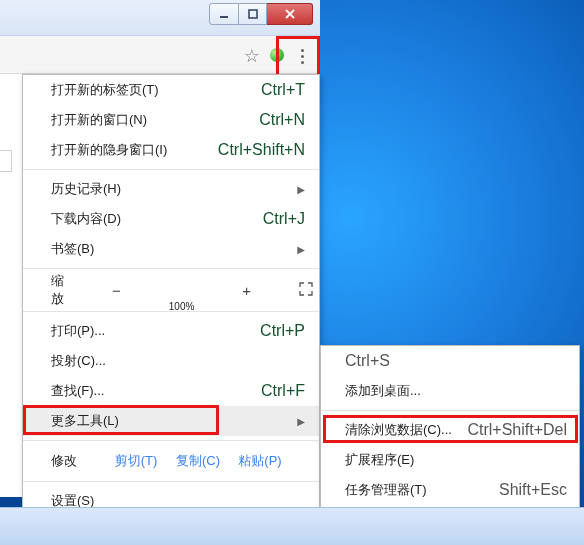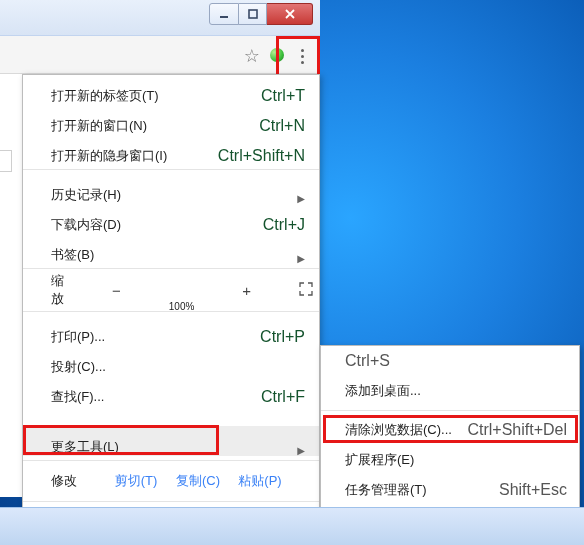--- a/index.html
+++ b/index.html
@@ -61,7 +61,7 @@
   font-size: 13px; color: #222;
 }
 .menu .row {
-  display:flex; align-items:flex-end; height:30px; padding:0 14px 0 28px; position:relative;
+  display:flex; align-items:center; height:30px; padding:0 14px 0 28px; position:relative;
 }
 .menu .row.hover { background:#ededed; }
 .menu .label { flex:1; }

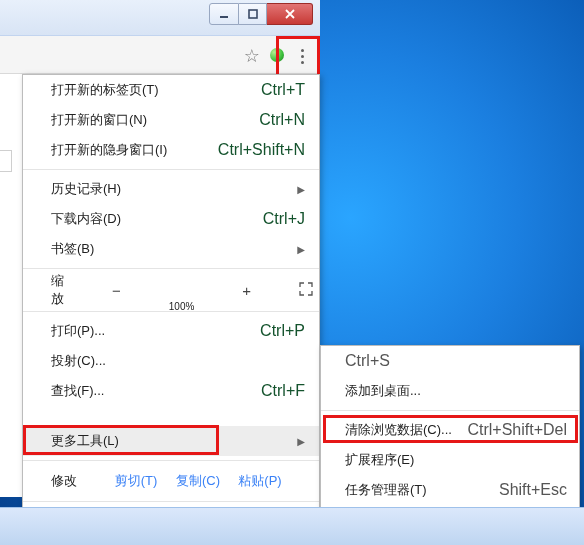--- a/index.html
+++ b/index.html
@@ -199,7 +199,7 @@
     <span class="label">查找(F)...</span>
     <span class="accel">Ctrl+F</span>
   </div>
-  <div class="row hover" style="position:relative;margin-top:20px;">
+  <div class="row hover" style="position:relative;">
     <span class="label">更多工具(L)</span>
     <span class="arrow">▶</span>
     <div class="hl-more" style="top:-1px;"></div>

